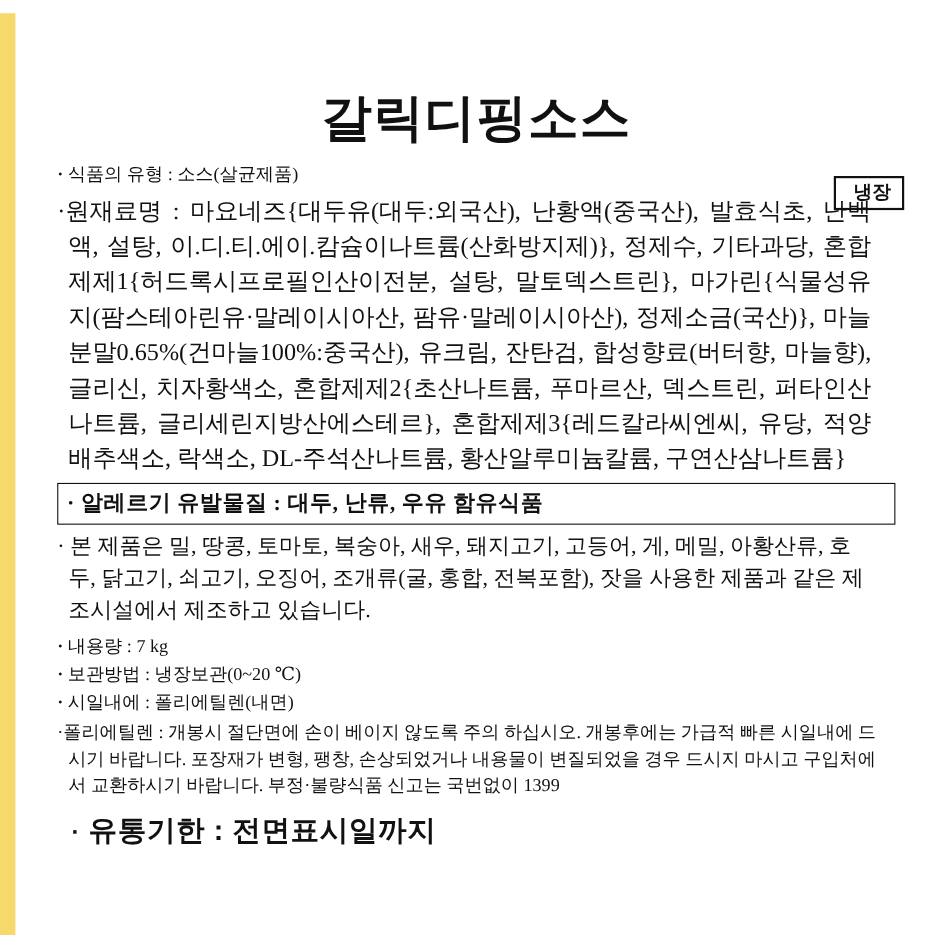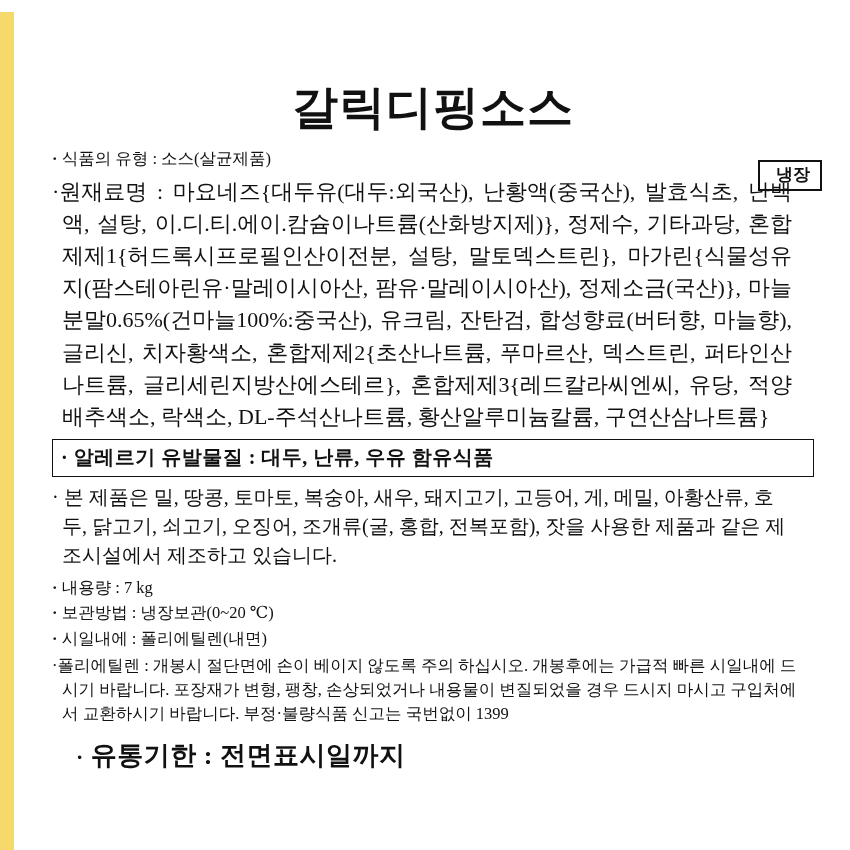--- a/index.html
+++ b/index.html
@@ -115,10 +115,10 @@
     padding-right: 24px;
   }
   .expiry-row {
-    font-family: Liberation Serif, serif;
+    font-family: Liberation Sans, sans-serif;
     font-weight: bold;
     font-size: 26px;
-    margin: 12px 0 0 42px;
+    margin: 12px 0 0 31px;
     letter-spacing: 0.5px;
   }
   .expiry-row .dot {

